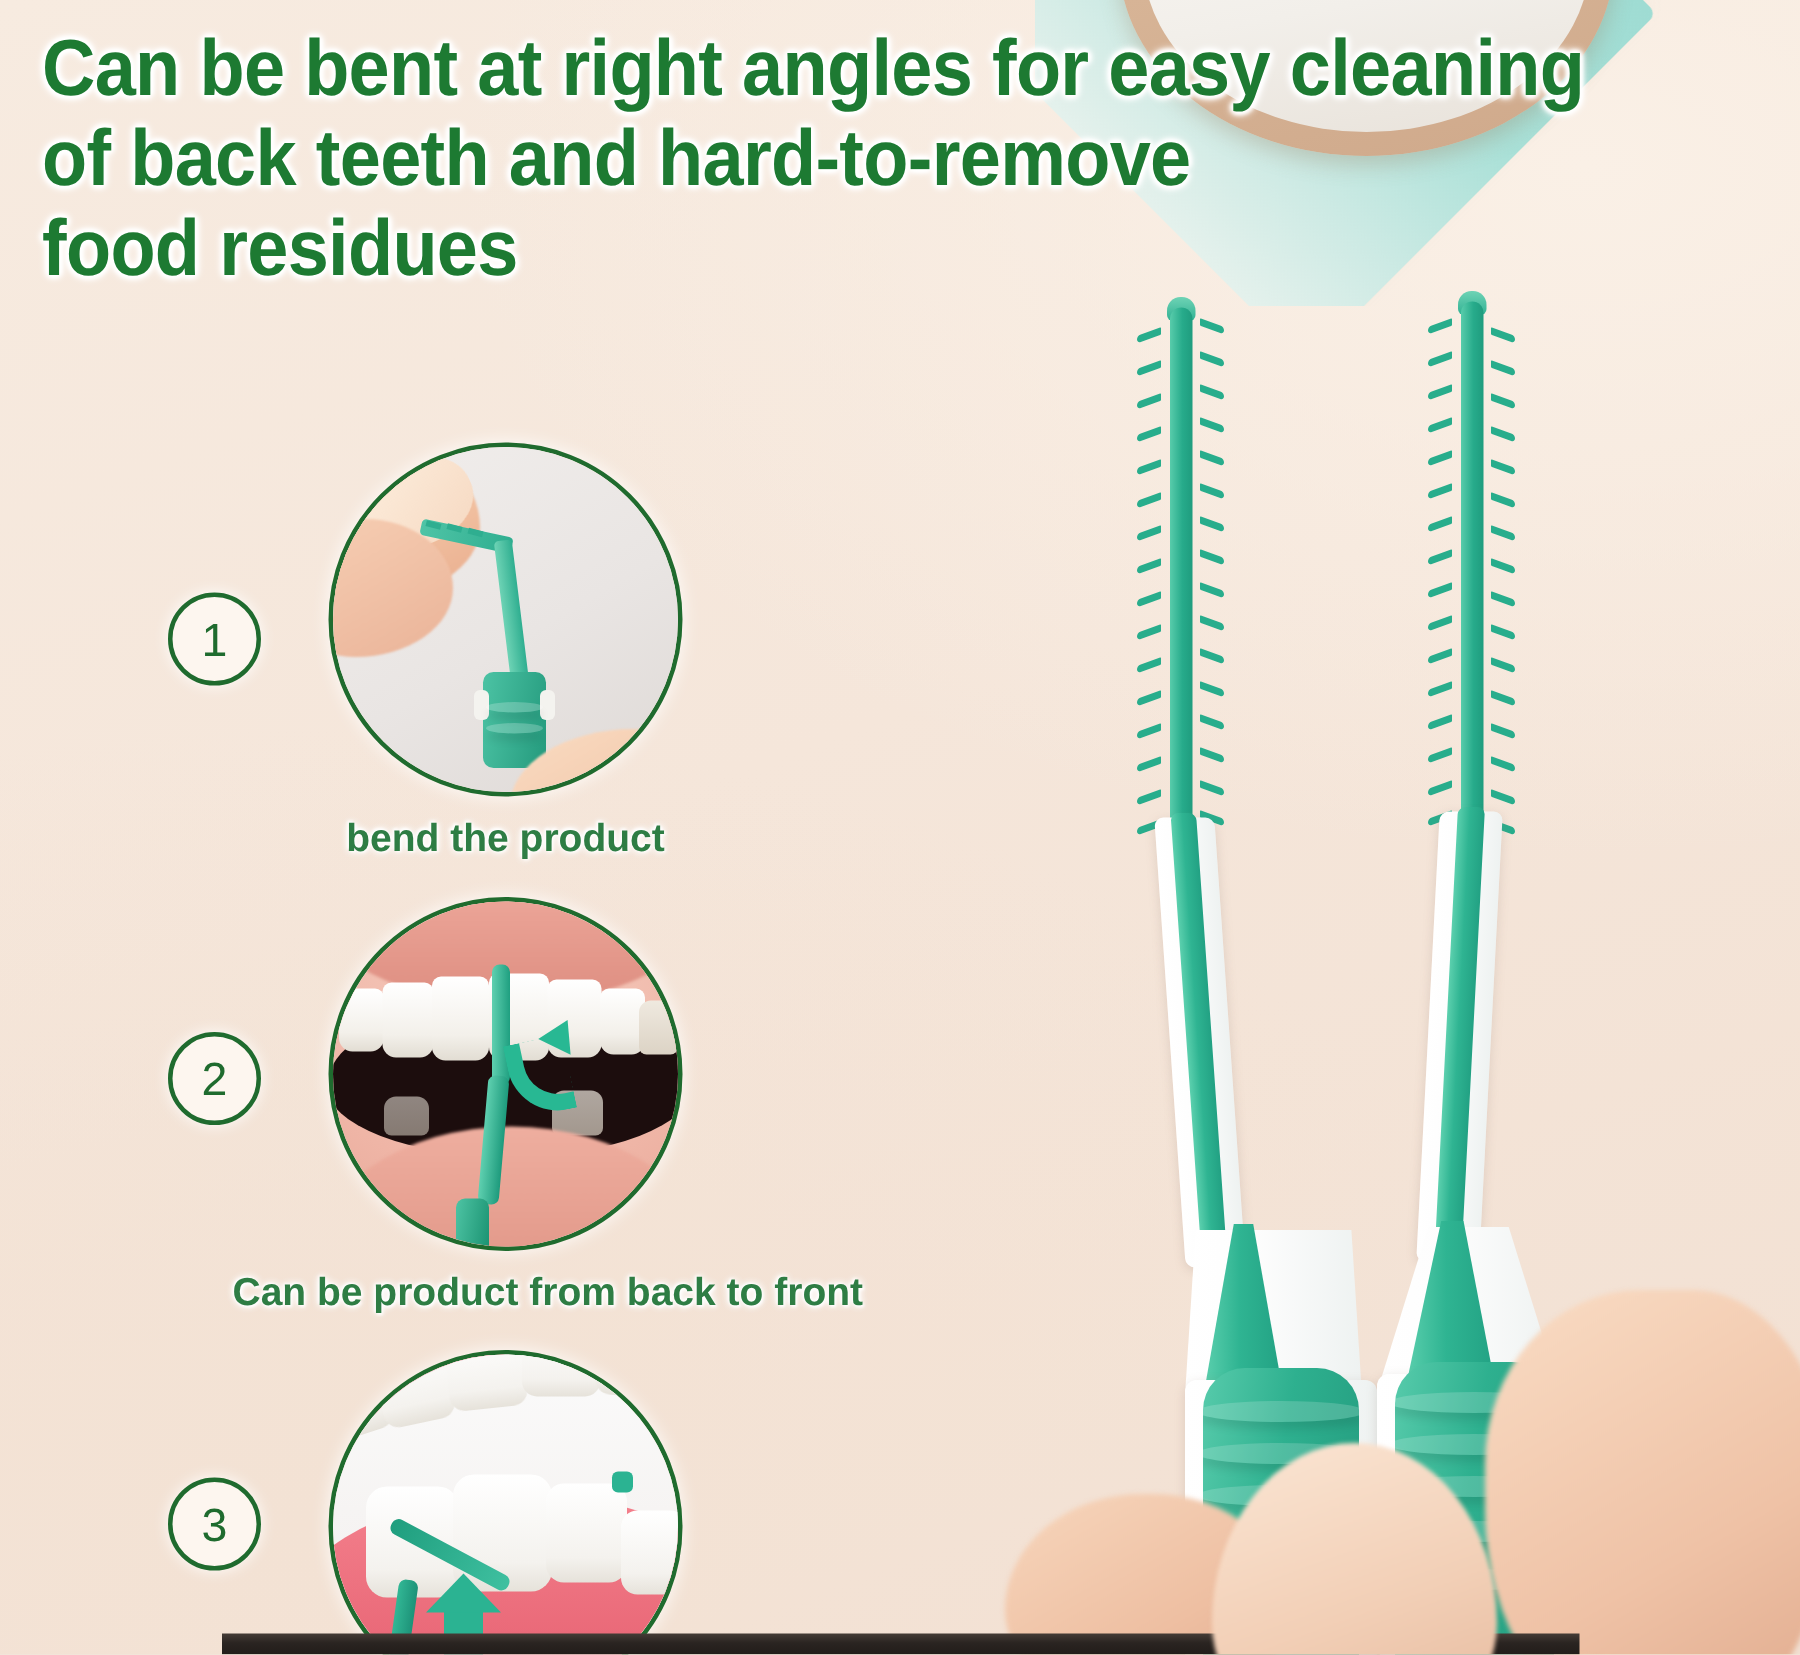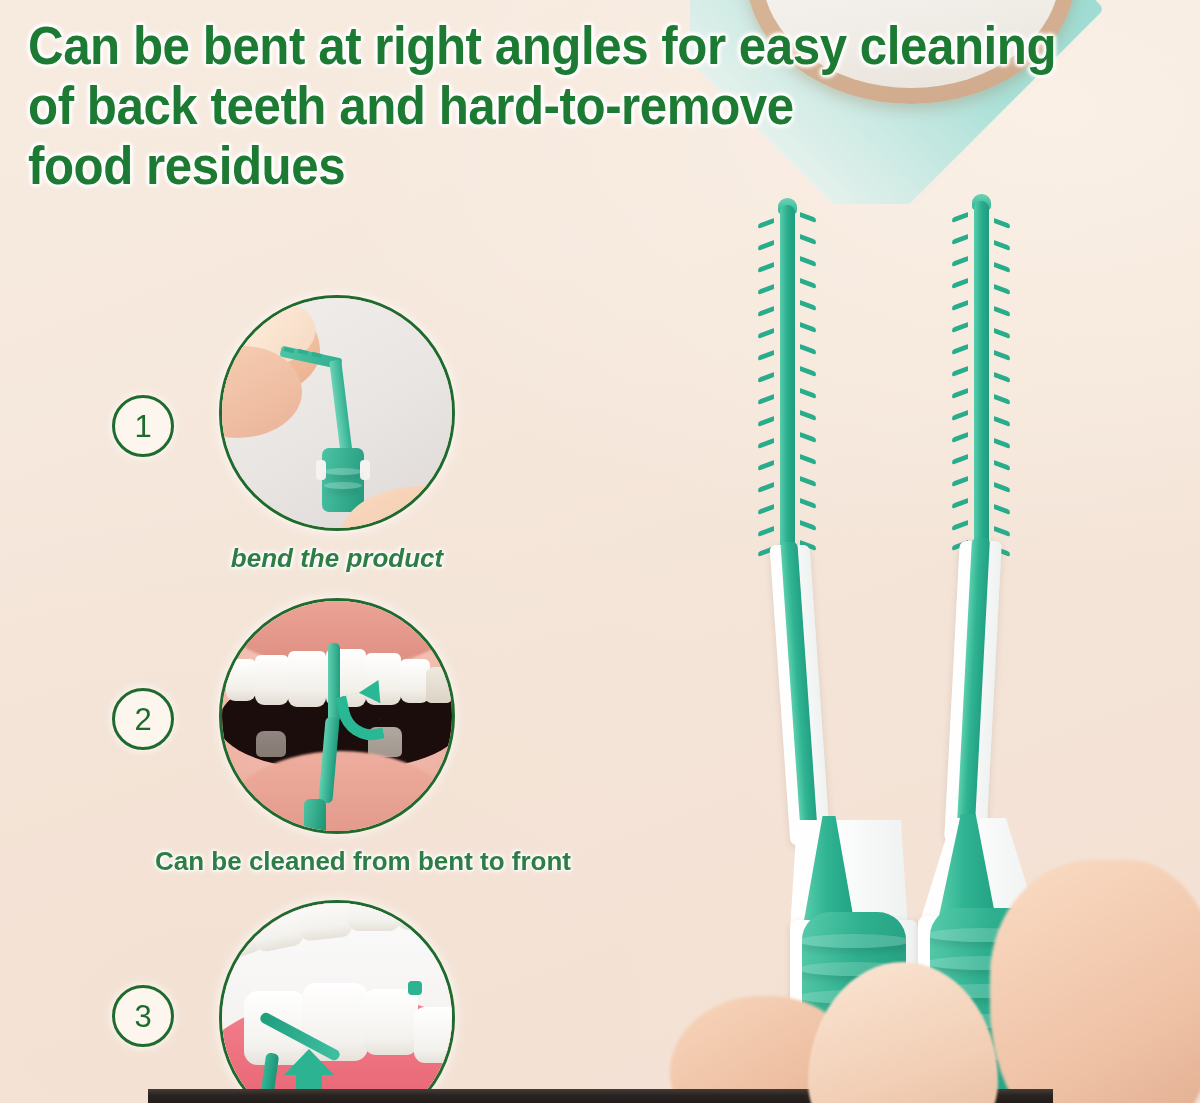--- a/index.html
+++ b/index.html
@@ -180,7 +180,7 @@
         <div class="finger" style="left:118px;top:188px;width:150px;height:86px;border-radius:55% 45% 40% 60%/60% 55% 45% 40%;background:linear-gradient(150deg,#fadcc2,#eebc9e);"></div>
       </div>
 
-      <div class="caption" style="left:219px;top:263px;width:236px;text-align:center;font-style:italic;">bend the product</div>
+      <div class="caption" style="left:219px;top:263px;width:236px;text-align:center;">bend the product</div>
     </div>
 
     <div class="step">

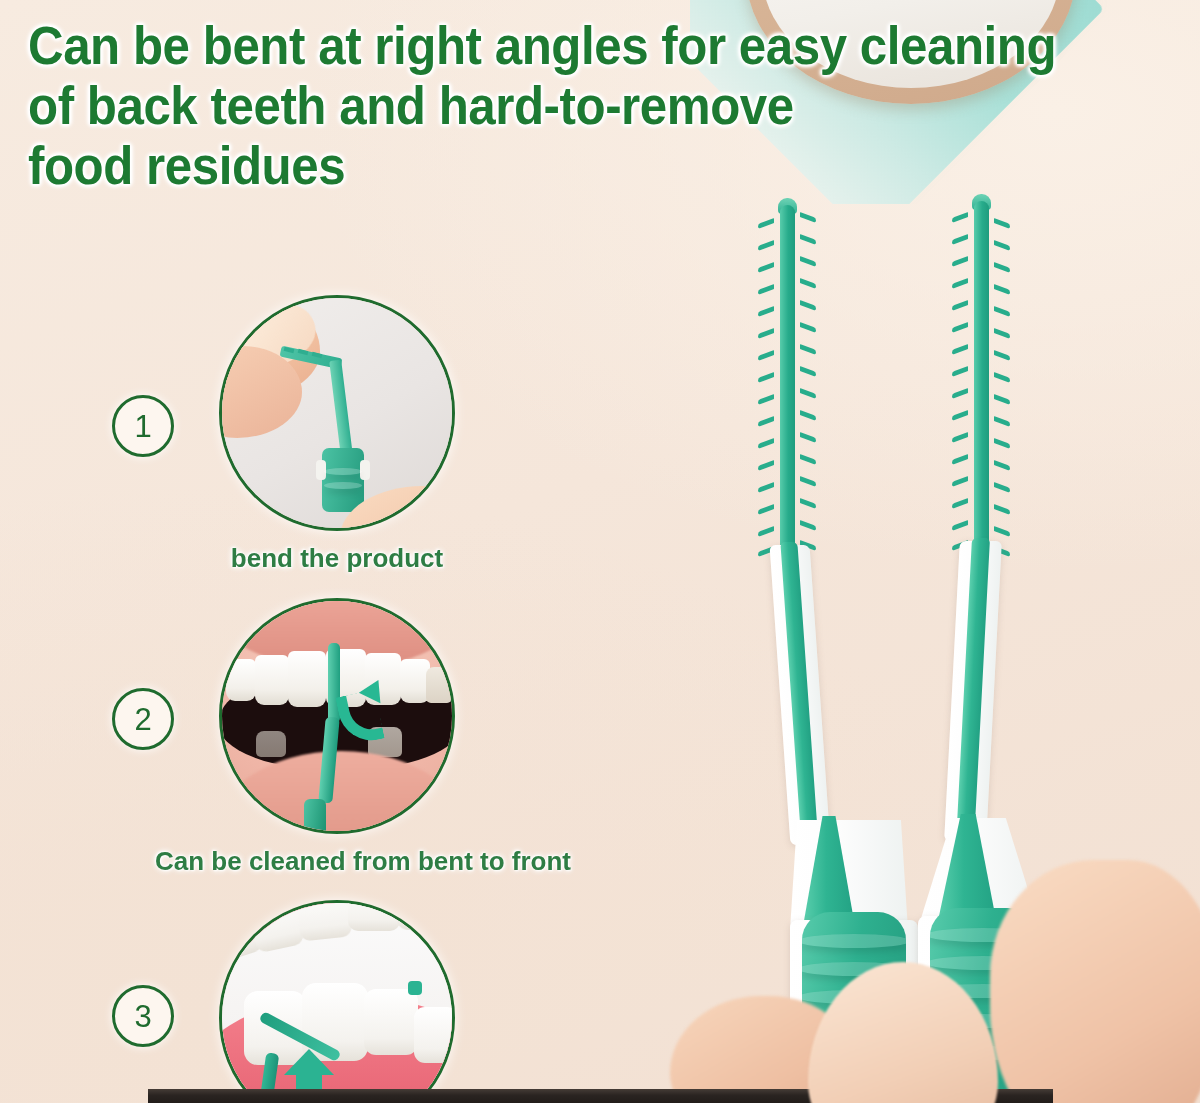--- a/index.html
+++ b/index.html
@@ -216,7 +216,7 @@
         <div style="position:absolute;left:140px;top:78px;width:0;height:0;border-left:12px solid transparent;border-right:12px solid transparent;border-bottom:20px solid #28b893;transform:rotate(26deg);"></div>
       </div>
 
-      <div class="caption" style="left:155px;top:566px;width:364px;text-align:center;">Can be cleaned from bent to front</div>
+      <div class="caption" style="left:155px;top:566px;width:364px;text-align:center;">Can be product from back to front</div>
     </div>
 
     <div class="step">

